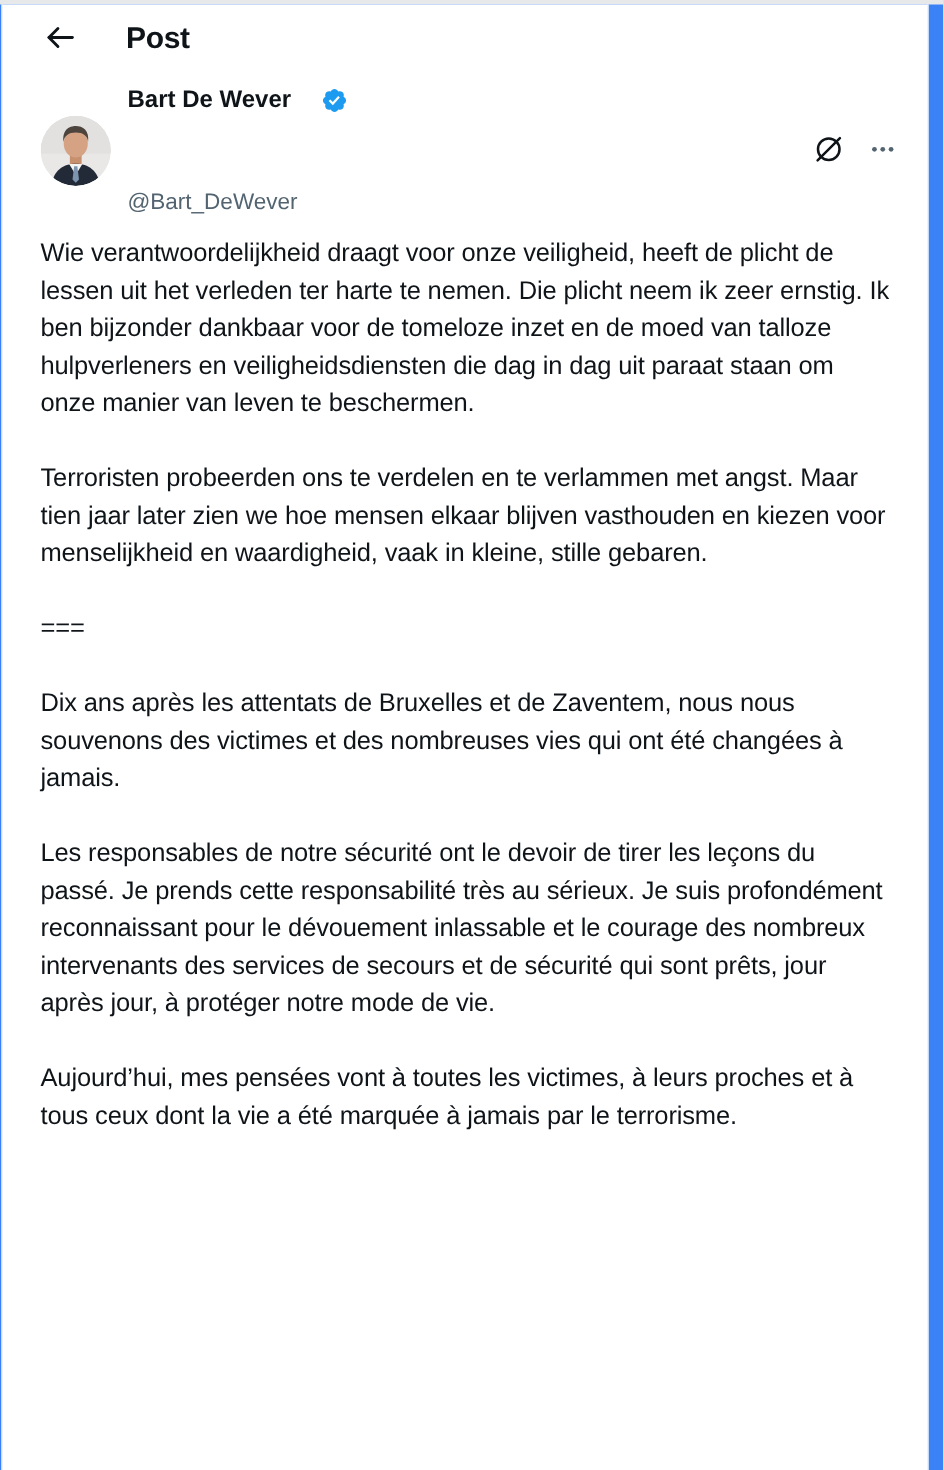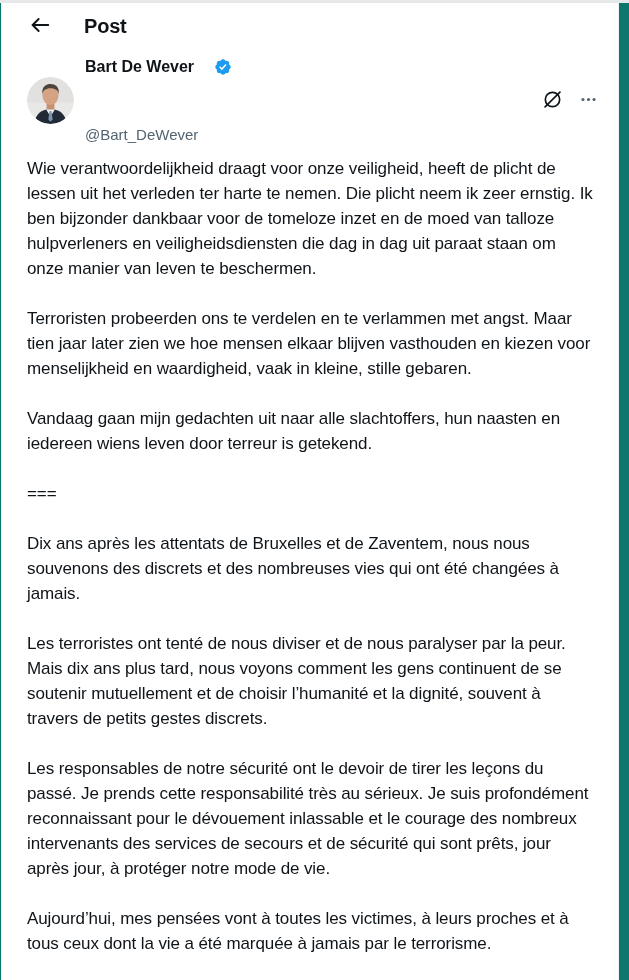--- a/index.html
+++ b/index.html
@@ -15,7 +15,7 @@
     position: relative;
     width: 629px;
     height: 980px;
-    background: #0f766e;
+    background: #3b82f6;
     overflow: hidden;
   }
   .top-strip {

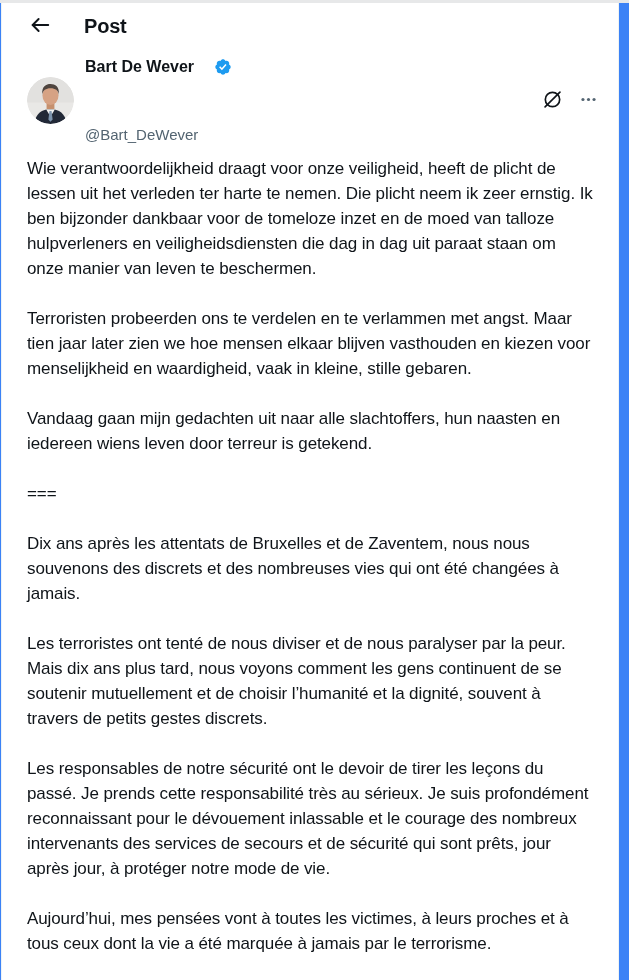--- a/index.html
+++ b/index.html
@@ -198,7 +198,6 @@
     <div class="post-text">
         <p>Wie verantwoordelijkheid draagt voor onze veiligheid, heeft de plicht de lessen uit het verleden ter harte te nemen. Die plicht neem ik zeer ernstig. Ik ben bijzonder dankbaar voor de tomeloze inzet en de moed van talloze hulpverleners en veiligheidsdiensten die dag in dag uit paraat staan om onze manier van leven te beschermen.</p>
         <p>Terroristen probeerden ons te verdelen en te verlammen met angst. Maar tien jaar later zien we hoe mensen elkaar blijven vasthouden en kiezen voor menselijkheid en waardigheid, vaak in kleine, stille gebaren.</p>
-        <p>Vandaag gaan mijn gedachten uit naar alle slachtoffers, hun naasten en iedereen wiens leven door terreur is getekend.</p>
         <p>===</p>
         <p>Dix ans après les attentats de Bruxelles et de Zaventem, nous nous souvenons des discrets et des nombreuses vies qui ont été changées à jamais.</p>
         <p>Les terroristes ont tenté de nous diviser et de nous paralyser par la peur. Mais dix ans plus tard, nous voyons comment les gens continuent de se soutenir mutuellement et de choisir l’humanité et la dignité, souvent à travers de petits gestes discrets.</p>

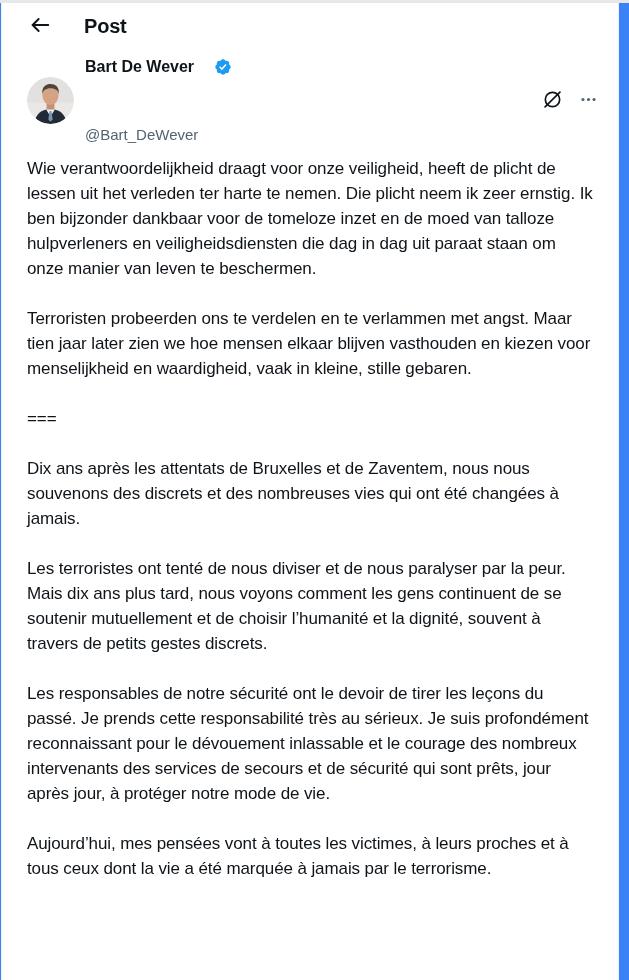--- a/index.html
+++ b/index.html
@@ -199,7 +199,7 @@
         <p>Wie verantwoordelijkheid draagt voor onze veiligheid, heeft de plicht de lessen uit het verleden ter harte te nemen. Die plicht neem ik zeer ernstig. Ik ben bijzonder dankbaar voor de tomeloze inzet en de moed van talloze hulpverleners en veiligheidsdiensten die dag in dag uit paraat staan om onze manier van leven te beschermen.</p>
         <p>Terroristen probeerden ons te verdelen en te verlammen met angst. Maar tien jaar later zien we hoe mensen elkaar blijven vasthouden en kiezen voor menselijkheid en waardigheid, vaak in kleine, stille gebaren.</p>
         <p>===</p>
-        <p>Dix ans après les attentats de Bruxelles et de Zaventem, nous nous souvenons des discrets et des nombreuses vies qui ont été changées à jamais.</p>
+        <p>Dix ans après les attentats de Bruxelles et de Zaventem, nous nous souvenons des victimes et des nombreuses vies qui ont été changées à jamais.</p>
         <p>Les terroristes ont tenté de nous diviser et de nous paralyser par la peur. Mais dix ans plus tard, nous voyons comment les gens continuent de se soutenir mutuellement et de choisir l’humanité et la dignité, souvent à travers de petits gestes discrets.</p>
         <p>Les responsables de notre sécurité ont le devoir de tirer les leçons du passé. Je prends cette responsabilité très au sérieux. Je suis profondément reconnaissant pour le dévouement inlassable et le courage des nombreux intervenants des services de secours et de sécurité qui sont prêts, jour après jour, à protéger notre mode de vie.</p>
         <p>Aujourd’hui, mes pensées vont à toutes les victimes, à leurs proches et à tous ceux dont la vie a été marquée à jamais par le terrorisme.</p>

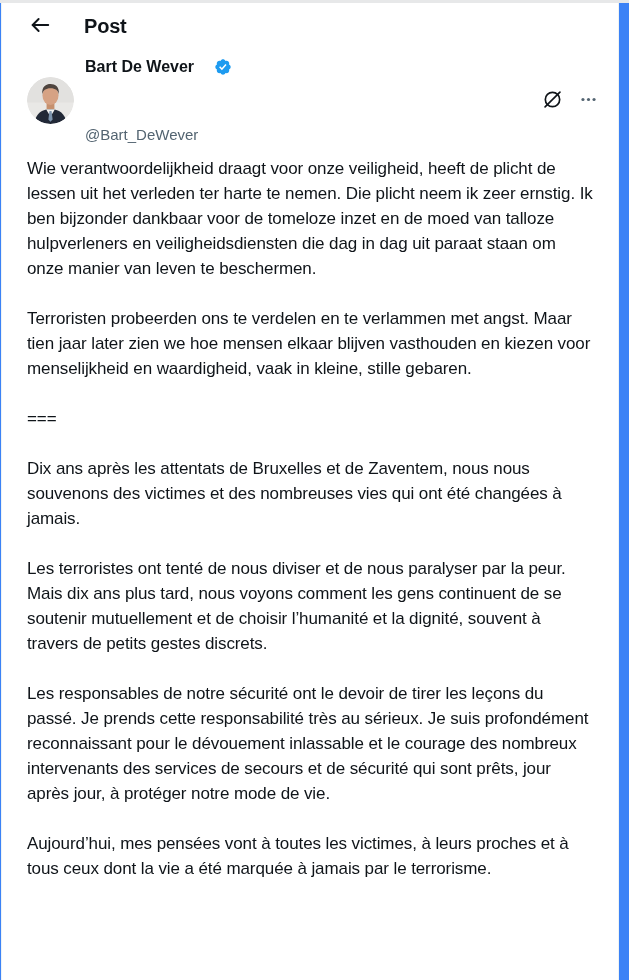--- a/index.html
+++ b/index.html
@@ -200,7 +200,6 @@
         <p>Terroristen probeerden ons te verdelen en te verlammen met angst. Maar tien jaar later zien we hoe mensen elkaar blijven vasthouden en kiezen voor menselijkheid en waardigheid, vaak in kleine, stille gebaren.</p>
         <p>===</p>
         <p>Dix ans après les attentats de Bruxelles et de Zaventem, nous nous souvenons des victimes et des nombreuses vies qui ont été changées à jamais.</p>
-        <p>Les terroristes ont tenté de nous diviser et de nous paralyser par la peur. Mais dix ans plus tard, nous voyons comment les gens continuent de se soutenir mutuellement et de choisir l’humanité et la dignité, souvent à travers de petits gestes discrets.</p>
         <p>Les responsables de notre sécurité ont le devoir de tirer les leçons du passé. Je prends cette responsabilité très au sérieux. Je suis profondément reconnaissant pour le dévouement inlassable et le courage des nombreux intervenants des services de secours et de sécurité qui sont prêts, jour après jour, à protéger notre mode de vie.</p>
         <p>Aujourd’hui, mes pensées vont à toutes les victimes, à leurs proches et à tous ceux dont la vie a été marquée à jamais par le terrorisme.</p>
       </div>

